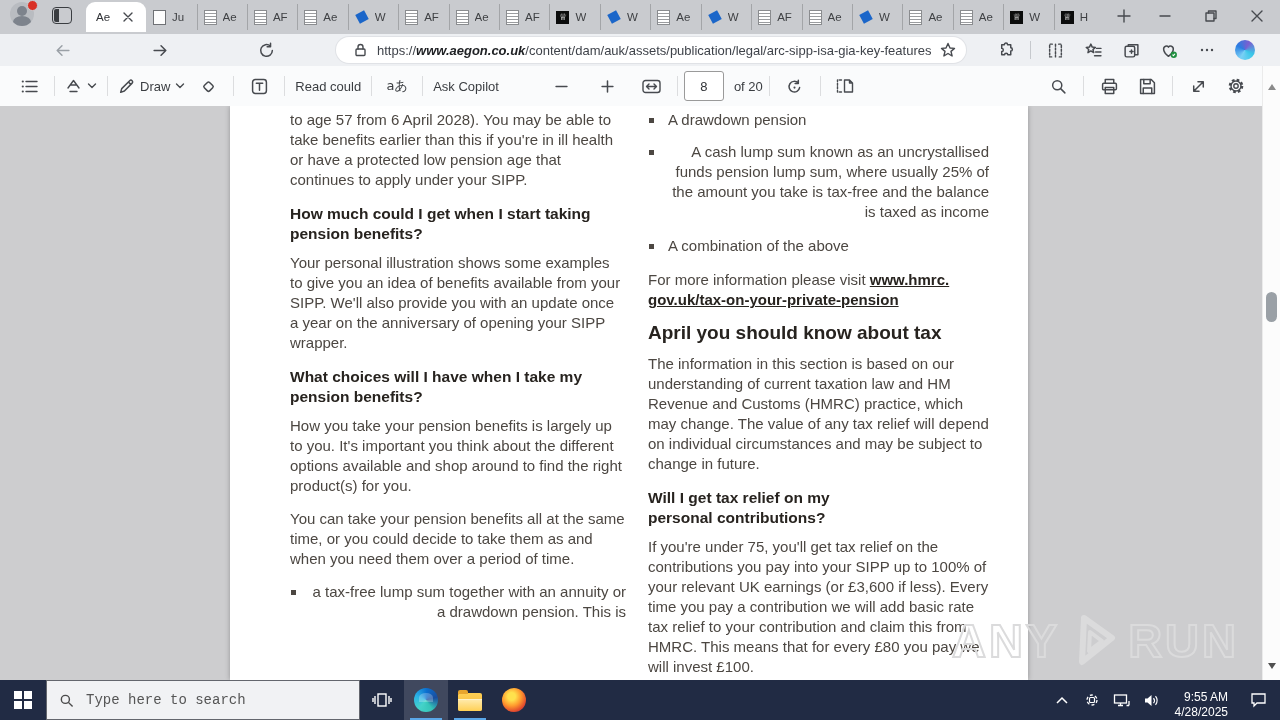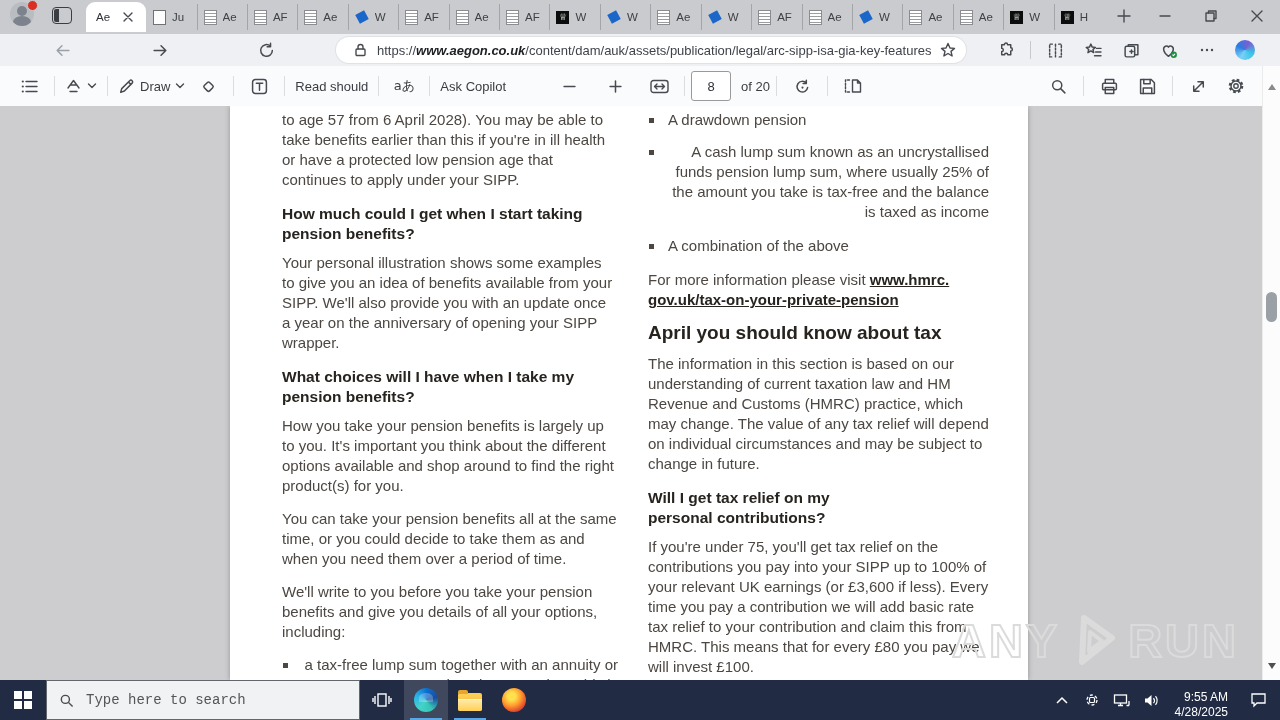--- a/index.html
+++ b/index.html
@@ -344,7 +344,7 @@
     </div>
     <div class="tdiv"></div>
     <div class="tb">
-      <span class="tb-label">Read should</span>
+      <span class="tb-label">Read could</span>
     </div>
     <div class="tdiv"></div>
     <div class="tb">

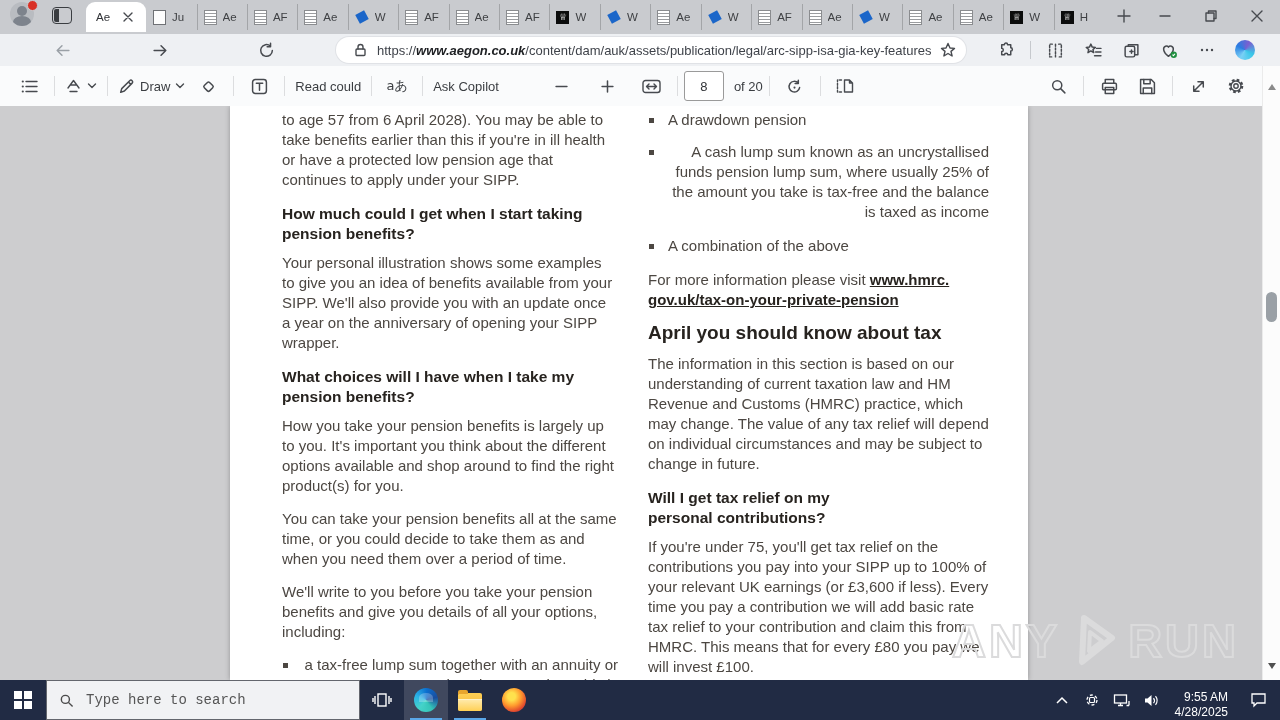--- a/index.html
+++ b/index.html
@@ -57,7 +57,7 @@
   .content{position:absolute;top:40px;left:0;right:17px;bottom:0;background:#cdcdcf;overflow:hidden;}
   .pdfpage{position:absolute;left:230px;top:0;width:798px;height:100%;background:#fff;box-shadow:0 0 5px rgba(0,0,0,.28);overflow:hidden;}
   .col{position:absolute;top:0;height:100%;font-size:15px;line-height:20px;color:#4c4742;}
-  .col-left{left:52px;width:336px;padding-top:4px;}
+  .col-left{left:60px;width:336px;padding-top:4px;}
   .col-right{left:418px;width:341px;padding-top:4px;}
   .col p{margin:0 0 11px 0;}
   .col h3{margin:14px 0 9px 0;font-size:15.5px;line-height:20px;color:#27231f;font-weight:700;}

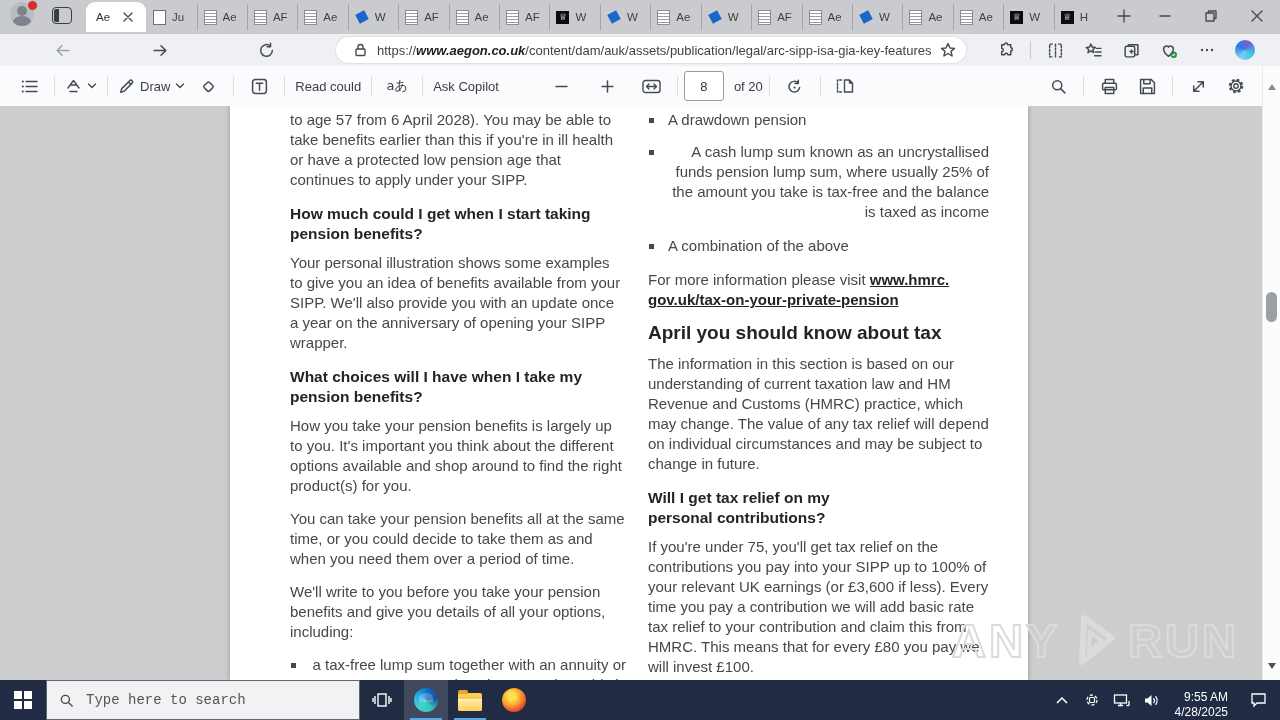--- a/index.html
+++ b/index.html
@@ -436,7 +436,6 @@
         <h3>What choices will I have when I take my pension benefits?</h3>
         <p>How you take your pension benefits is largely up to you. It's important you think about the different options available and shop around to find the right product(s) for you.</p>
         <p style="margin-top:13px">You can take your pension benefits all at the same time, or you could decide to take them as and when you need them over a period of time.</p>
-        <p style="margin-top:13px">We'll write to you before you take your pension benefits and give you details of all your options, including:</p>
         <div class="li" style="margin-top:13px;margin-bottom:0">
           <span class="marker"></span>
           <span>a tax-free lump sum together with an annuity or a drawdown pension. This is</span>

